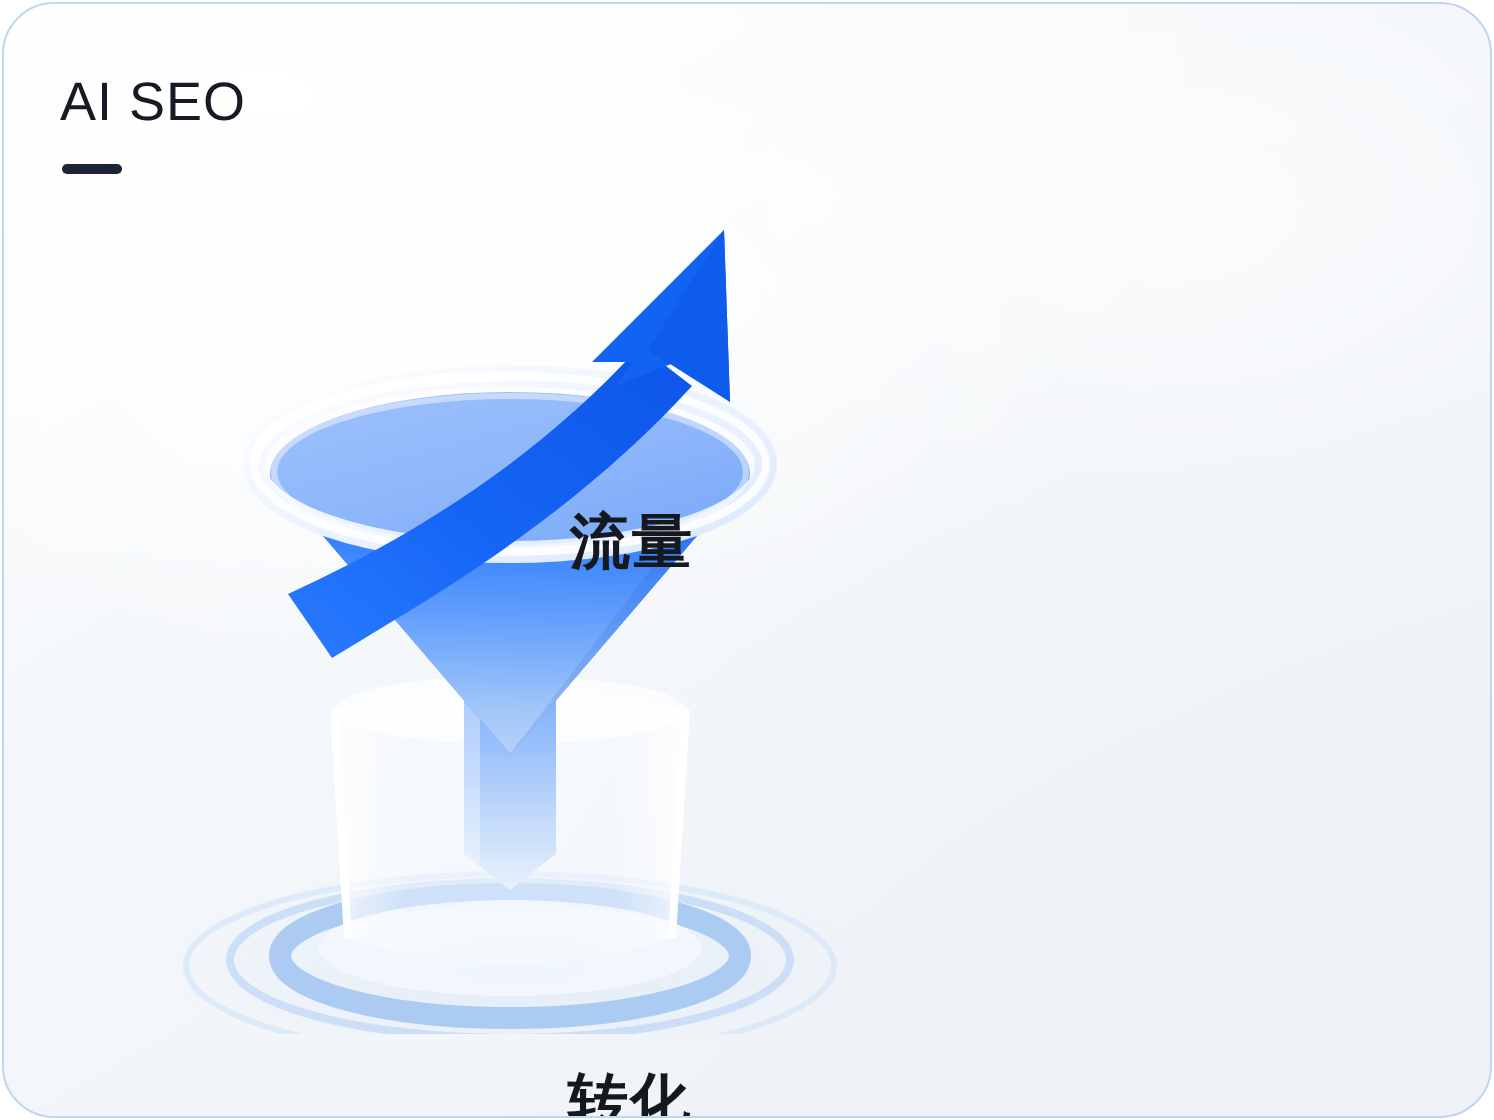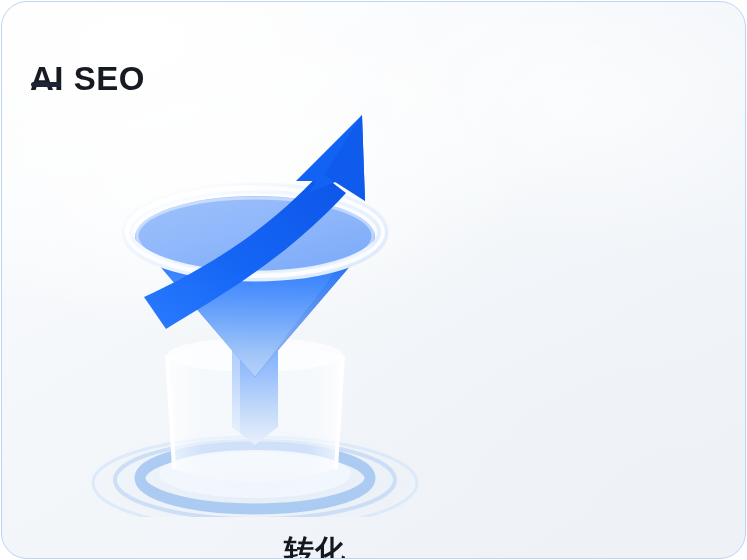--- a/index.html
+++ b/index.html
@@ -44,13 +44,12 @@
     position: absolute;
     left: 28px;
     top: 36px;
-    font-size: 33px;
-    font-weight: bold;
+    font-size: 27px;
+    font-weight: normal;
     letter-spacing: 0.5px;
     color: #161a22;
     line-height: 1;
     white-space: nowrap;
-    margin-top: 24px;
   }
   .brand-rule {
     position: absolute;

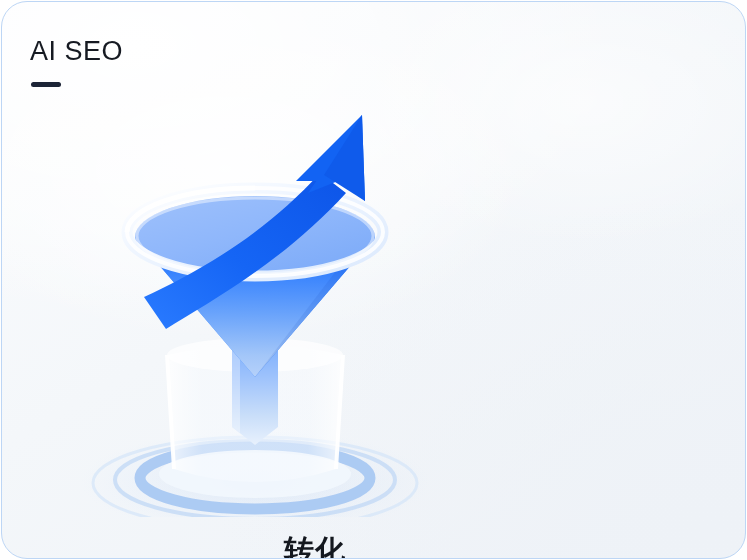--- a/index.html
+++ b/index.html
@@ -218,6 +218,7 @@
         </g>
       </svg>
 
+      <div class="label label-traffic">流量</div>
       <div class="label label-conversion">转化</div>
     </div>
   </div>

